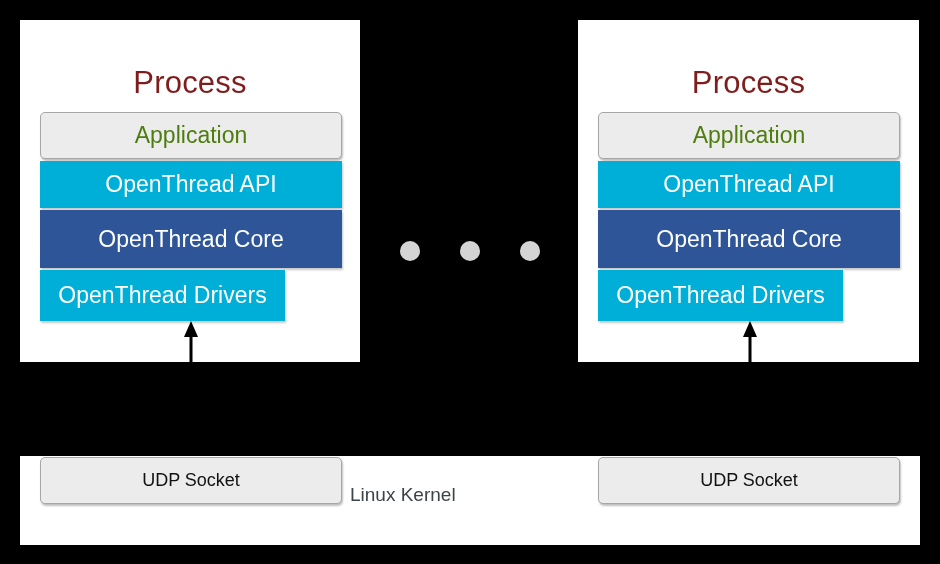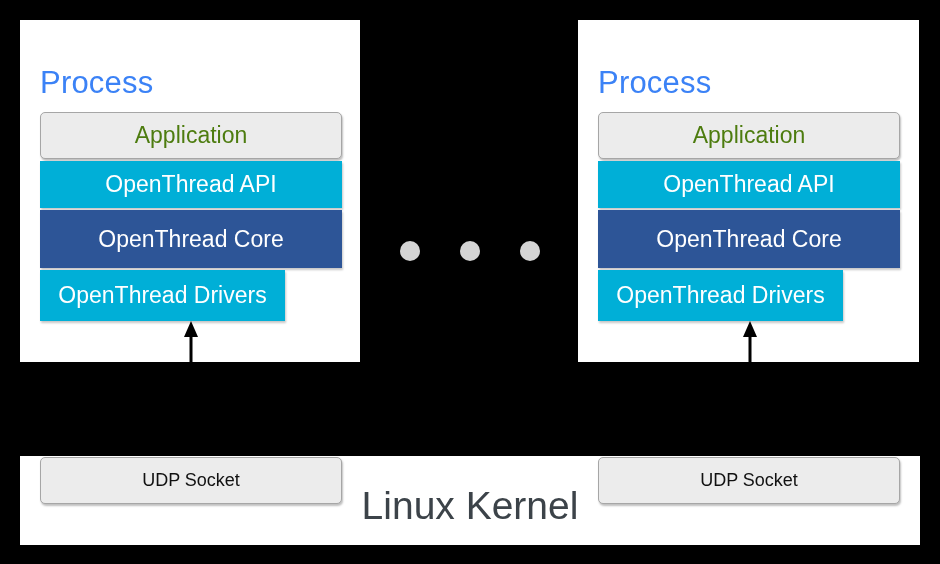--- a/index.html
+++ b/index.html
@@ -30,10 +30,10 @@
     left: 0;
     top: 45px;
     width: 100%;
+    text-align: center;
     font-size: 31px;
-    color: #3b82f6;
+    color: #7f1d1d;
     letter-spacing: 0.2px;
-    padding-left: 20px;
   }
 
   

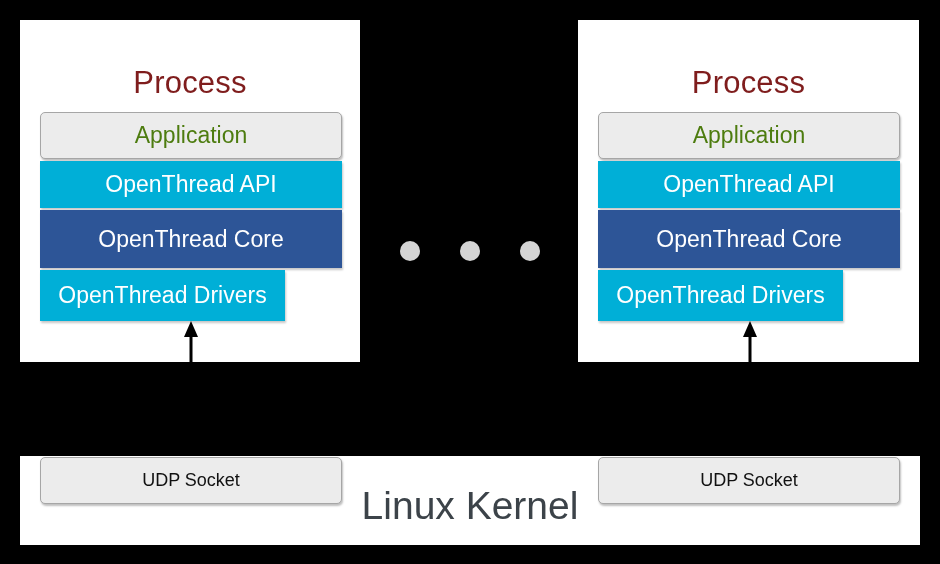--- a/index.html
+++ b/index.html
@@ -111,8 +111,8 @@
     left: 350px;
     top: 484px;
     width: 240px;
-    text-align: center;
-    font-size: 39px;
+    text-align: left;
+    font-size: 19px;
     color: #3c4349;
   }
   .udp-socket {

